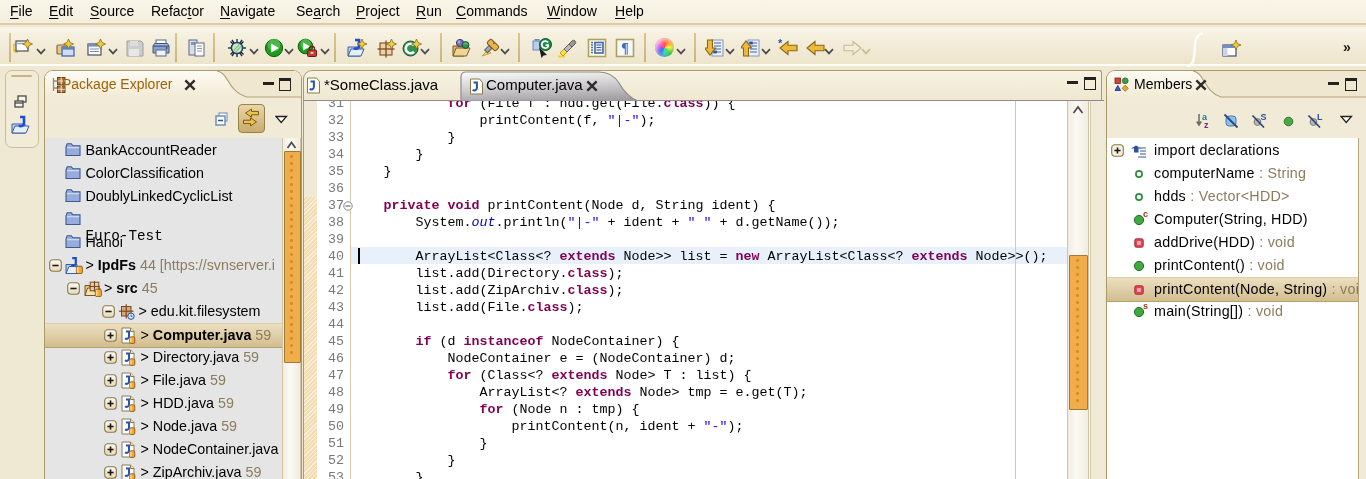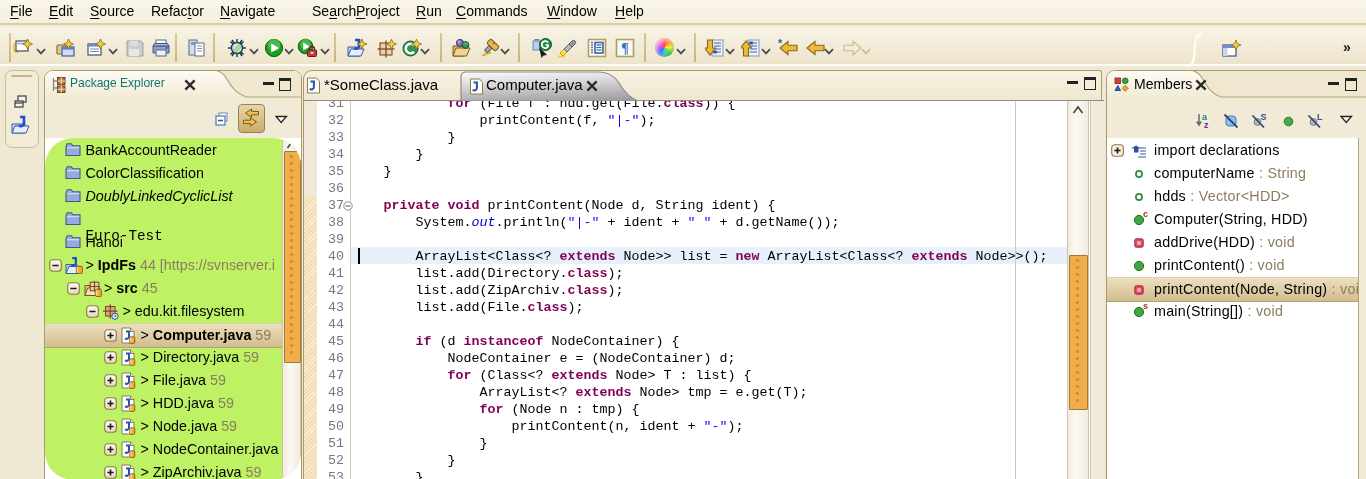--- a/index.html
+++ b/index.html
@@ -37,7 +37,7 @@
   <span class="mi" style="left:90px"><u>S</u>ource</span>
   <span class="mi" style="left:151px">Refac<u>t</u>or</span>
   <span class="mi" style="left:220px"><u>N</u>avigate</span>
-  <span class="mi" style="left:312px">Se<u>a</u>rch</span>
+  <span class="mi" style="left:296px">Se<u>a</u>rch</span>
   <span class="mi" style="left:356px"><u>P</u>roject</span>
   <span class="mi" style="left:416px"><u>R</u>un</span>
   <span class="mi" style="left:456px"><u>C</u>ommands</span>

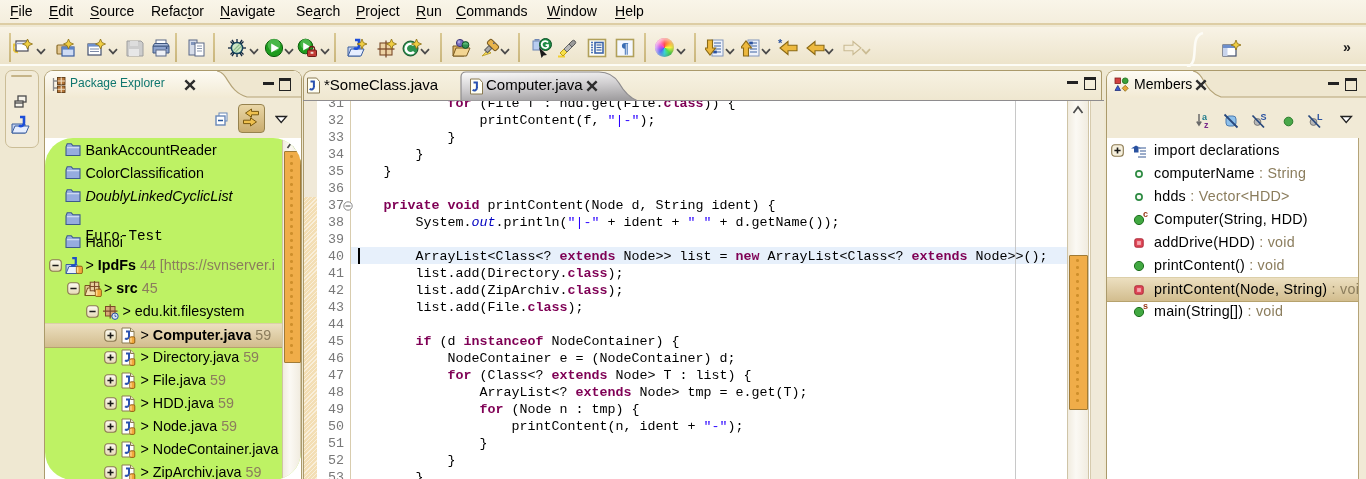--- a/index.html
+++ b/index.html
@@ -320,7 +320,7 @@
       </g>
       <path d="M10.25,10 V16.5 M6.5,13.2 H14" stroke="#f2e3c8" stroke-width="1.1"></path>
     </svg>
-  <span style="position:absolute;left:25px;top:5px;font-size:12px;color:#0f766e;">Package Explorer</span>
+  <span style="position:absolute;left:17px;top:5px;font-size:14px;color:#a16207;">Package Explorer</span>
   <svg style="position:absolute;left:139px;top:8px;width:12px;height:12px" viewBox="0 0 12 12">
       <path d="M0.5,2.2 L2.2,0.5 L6,4.3 L9.8,0.5 L11.5,2.2 L7.7,6 L11.5,9.8 L9.8,11.5 L6,7.7 L2.2,11.5 L0.5,9.8 L4.3,6 Z" fill="#2e2e2e"></path>
     </svg>

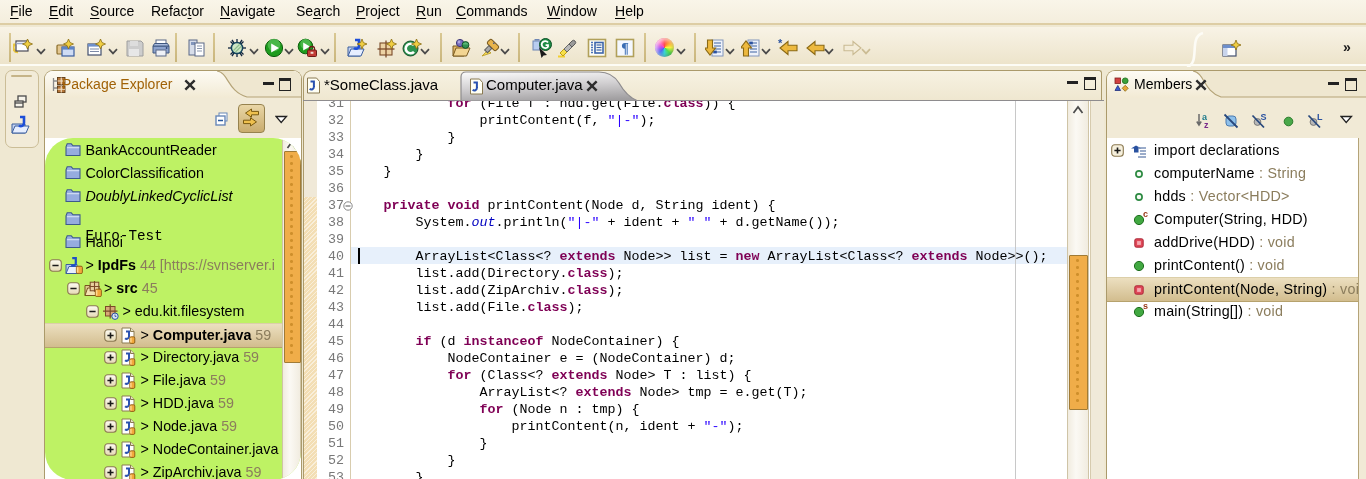--- a/index.html
+++ b/index.html
@@ -342,7 +342,7 @@
       <path d="M1,1.5 L11.5,1.5 L6.2,7.5 Z" fill="#fff" stroke="#222" stroke-width="1.3"></path>
     </svg>
 
-  <div id="petree" style="position:absolute;left:0;top:67px;width:256px;height:342px;background:#bef264;overflow:hidden;border-radius:28px;"><svg width="0" height="0">
+  <div id="petree" style="position:absolute;left:0;top:67px;width:256px;height:342px;background:#e5e5e5;overflow:hidden;"><svg width="0" height="0">
         <defs>
           <linearGradient id="expg" x1="0" y1="0" x2="0" y2="1">
             <stop offset="0" stop-color="#fdfbf2"></stop>

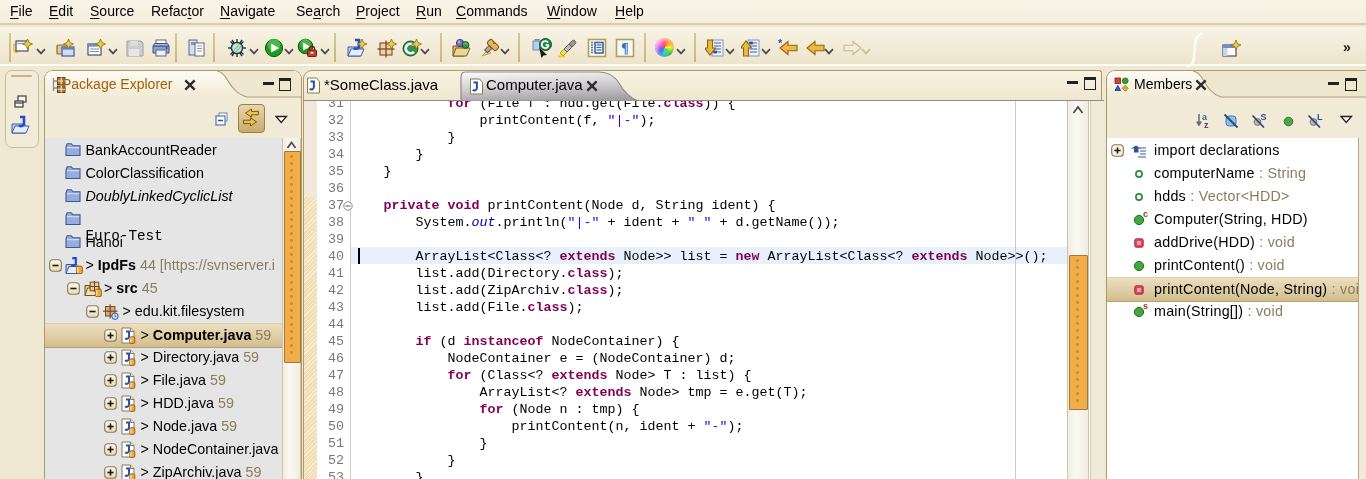--- a/index.html
+++ b/index.html
@@ -368,7 +368,7 @@
           <path d="M1,4.8 L1,13.5 L15,13.5 L15,3.8 L8,3.8 L6.3,1.8 L2.2,1.8 Z" fill="#96acdf" stroke="#3d5a8c" stroke-width="1.1"></path>
           <path d="M2,5.6 h12.2" stroke="#cdd9f2" stroke-width="1.4"></path>
         </svg>
-        <span style="position:absolute;left:40.5px;top:3px;white-space:pre;font-style:italic;">DoublyLinkedCyclicList</span>
+        <span style="position:absolute;left:40.5px;top:3px;white-space:pre;">DoublyLinkedCyclicList</span>
       </div>
 <div class="trow" style="left:0;top:70px;width:256px;">
         <svg style="position:absolute;left:20.0px;top:3px;width:18px;height:17px" viewBox="0 0 18 17">

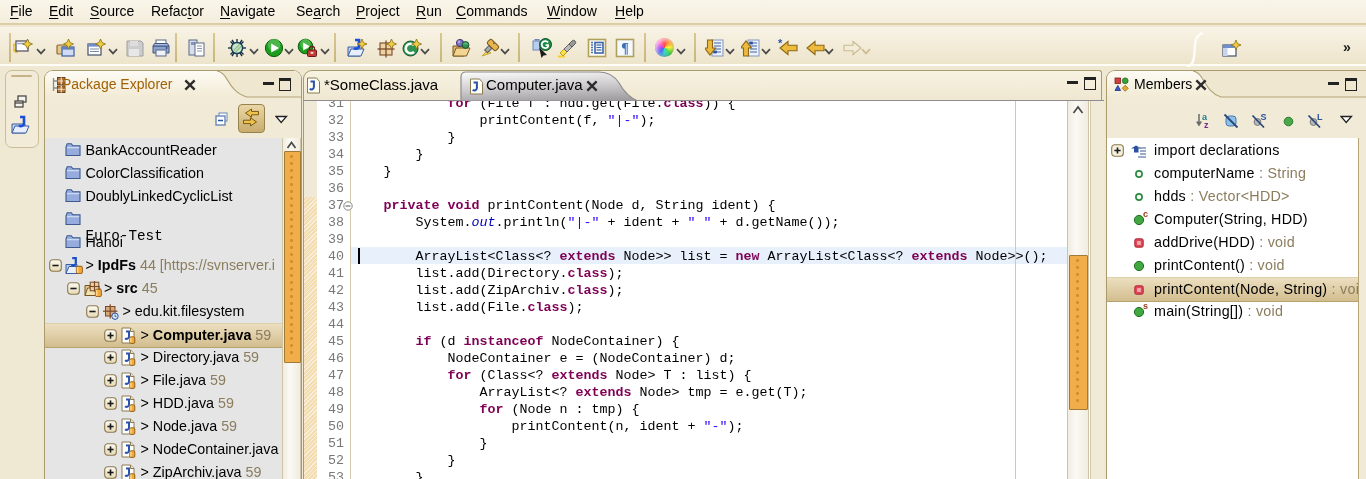--- a/index.html
+++ b/index.html
@@ -416,7 +416,7 @@
         </svg>
         <span style="position:absolute;left:59.0px;top:3px;white-space:pre;">&gt; <b>src</b> <span class="dim">45</span></span>
       </div>
-<div class="trow" style="left:0;top:162px;width:304px;">
+<div class="trow" style="left:16px;top:162px;width:304px;">
         <svg style="position:absolute;left:40.5px;top:5px;width:13px;height:13px" viewBox="0 0 13 13">
           <rect x="0.7" y="0.7" width="11.6" height="11.6" rx="3" fill="url(#expg)" stroke="#8a7850" stroke-width="1.1"></rect>
           <line x1="3.4" y1="6.5" x2="9.6" y2="6.5" stroke="#1a1a1a" stroke-width="1.6"></line>

